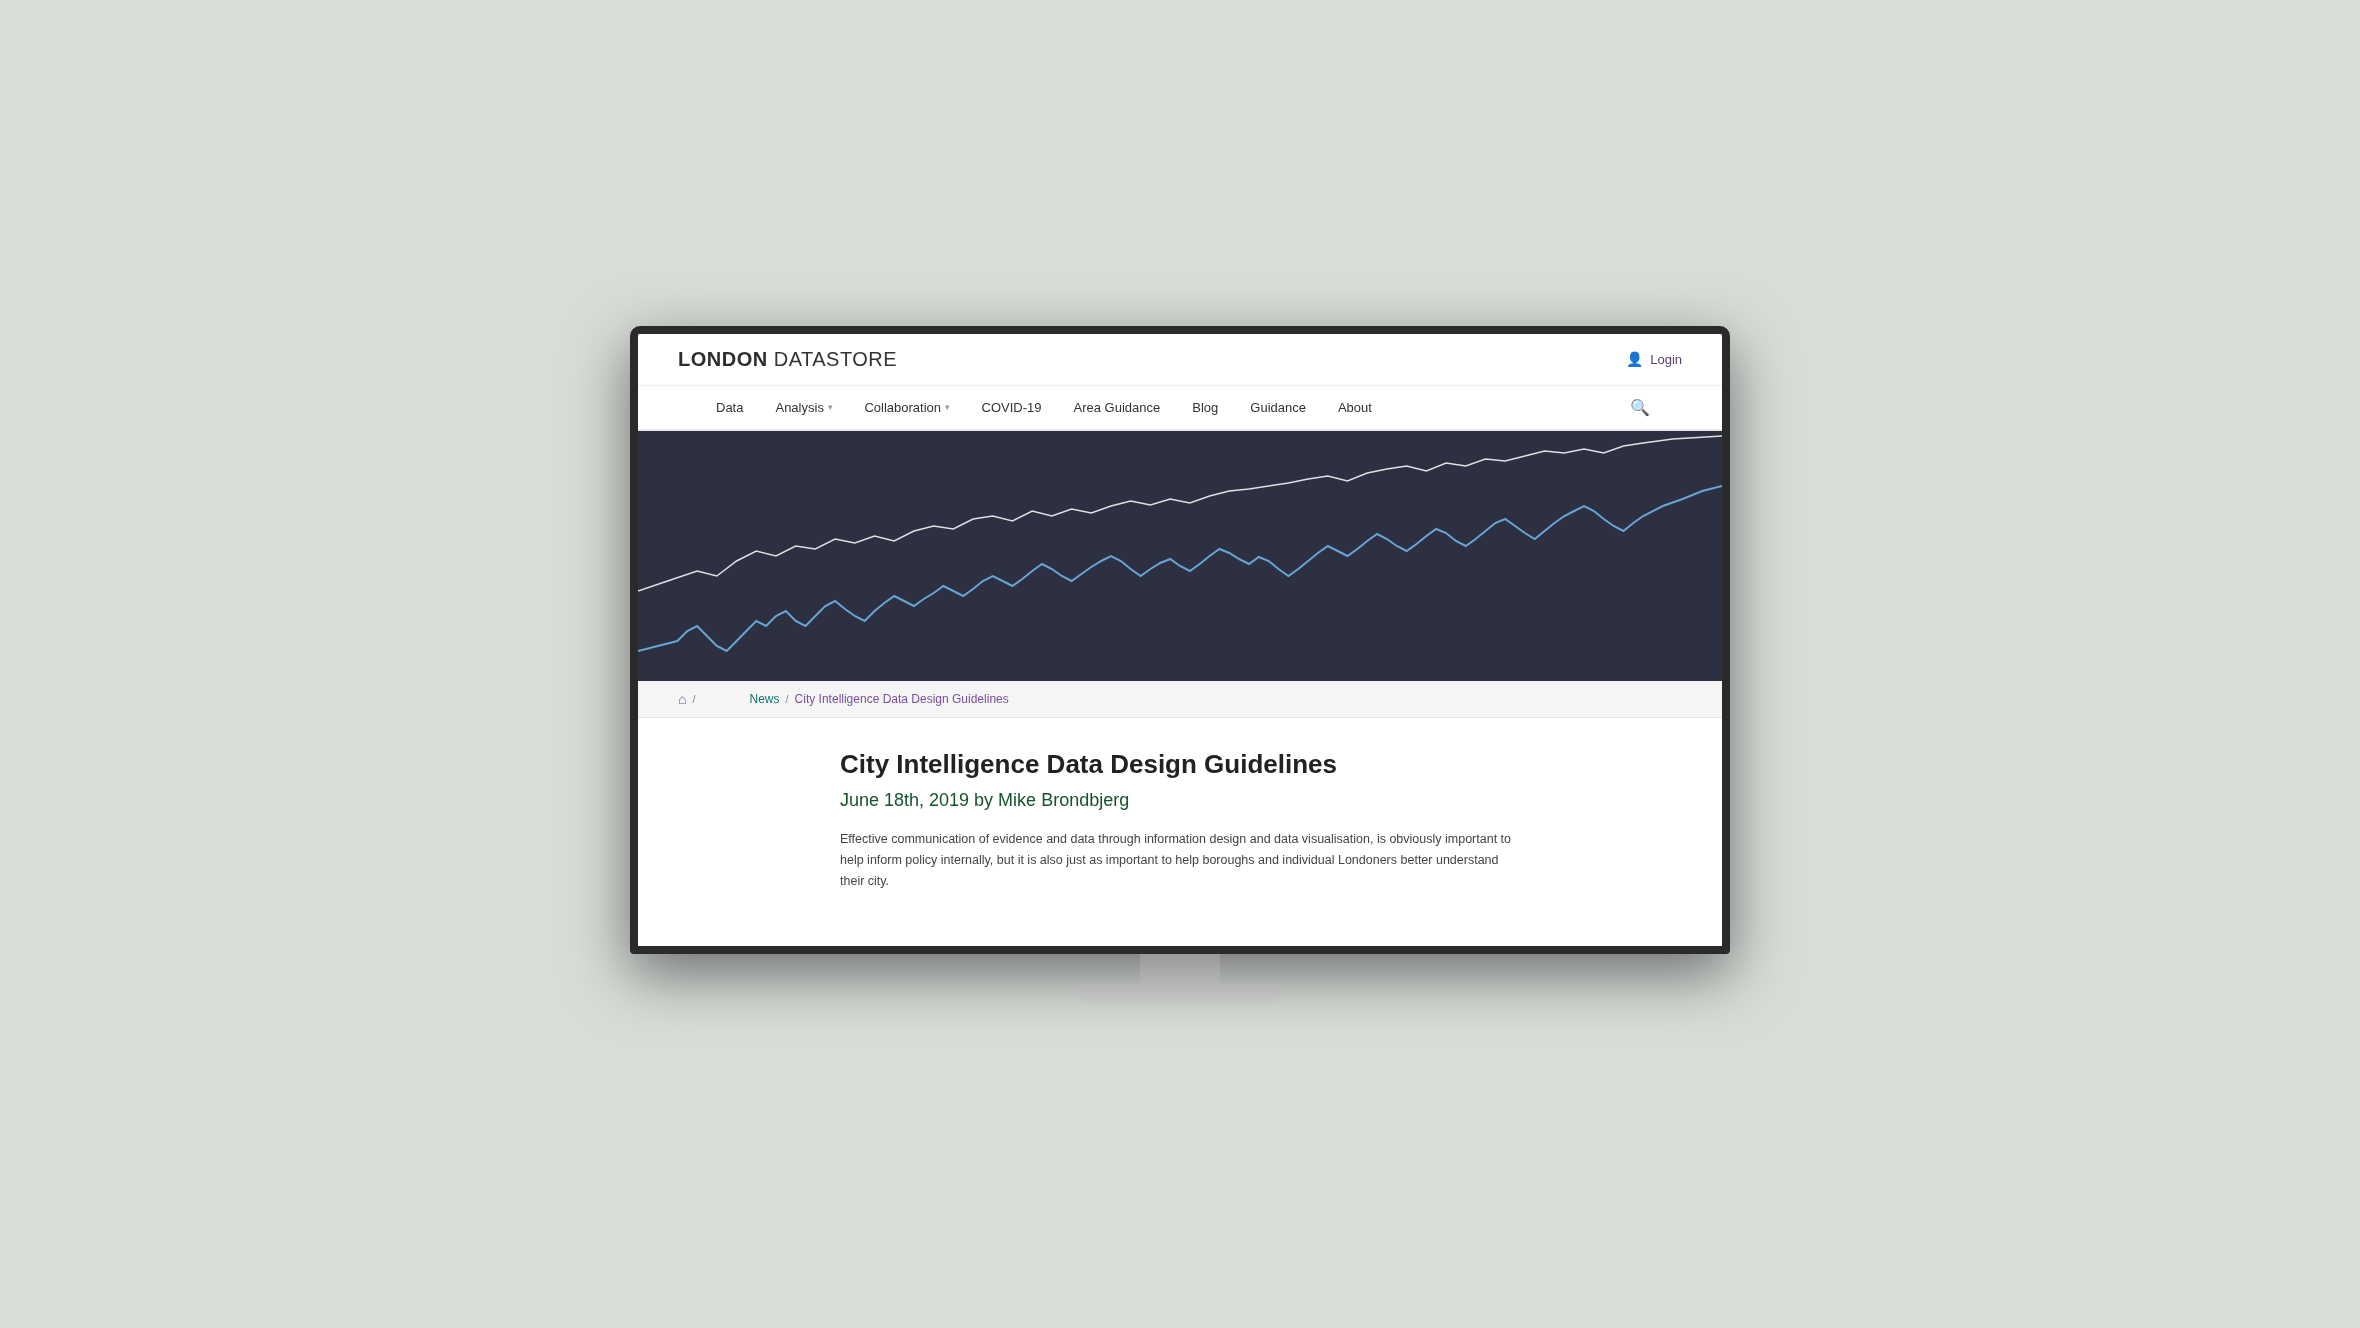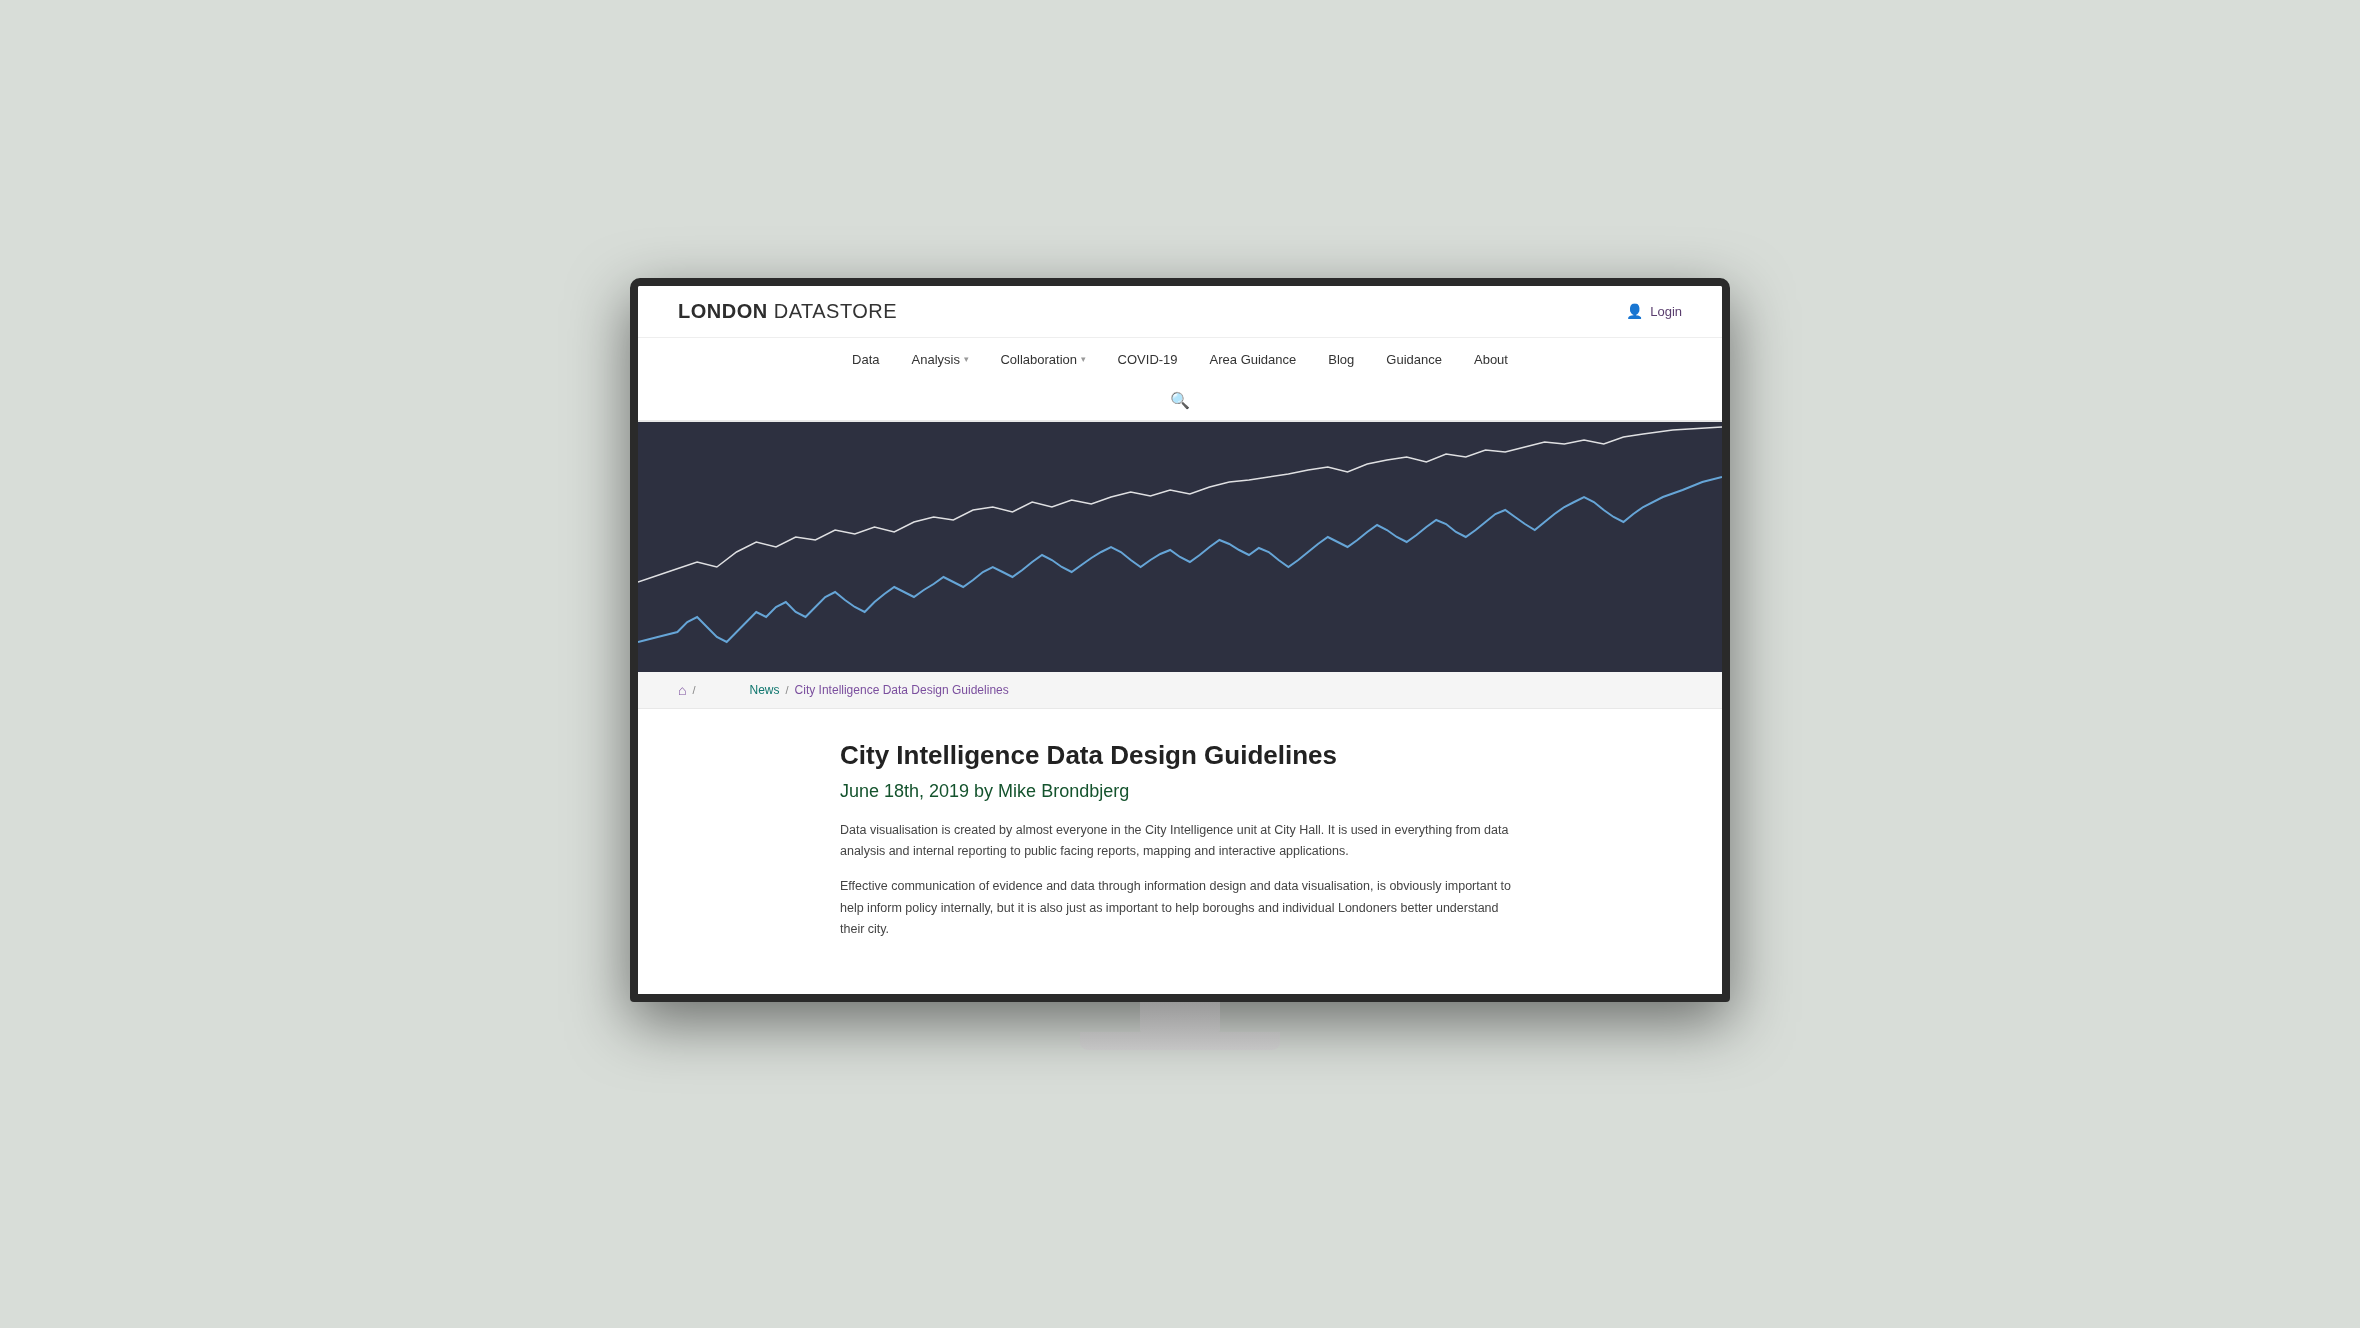--- a/index.html
+++ b/index.html
@@ -99,11 +99,10 @@
     .site-nav {
       background: #fff;
       border-bottom: 2px solid #e8e8e8;
-      padding: 0 36px;
+      padding: 0 62px;
       display: flex;
       align-items: center;
       justify-content: space-between;
-      flex-direction: column;
     }
 
     .nav-items {

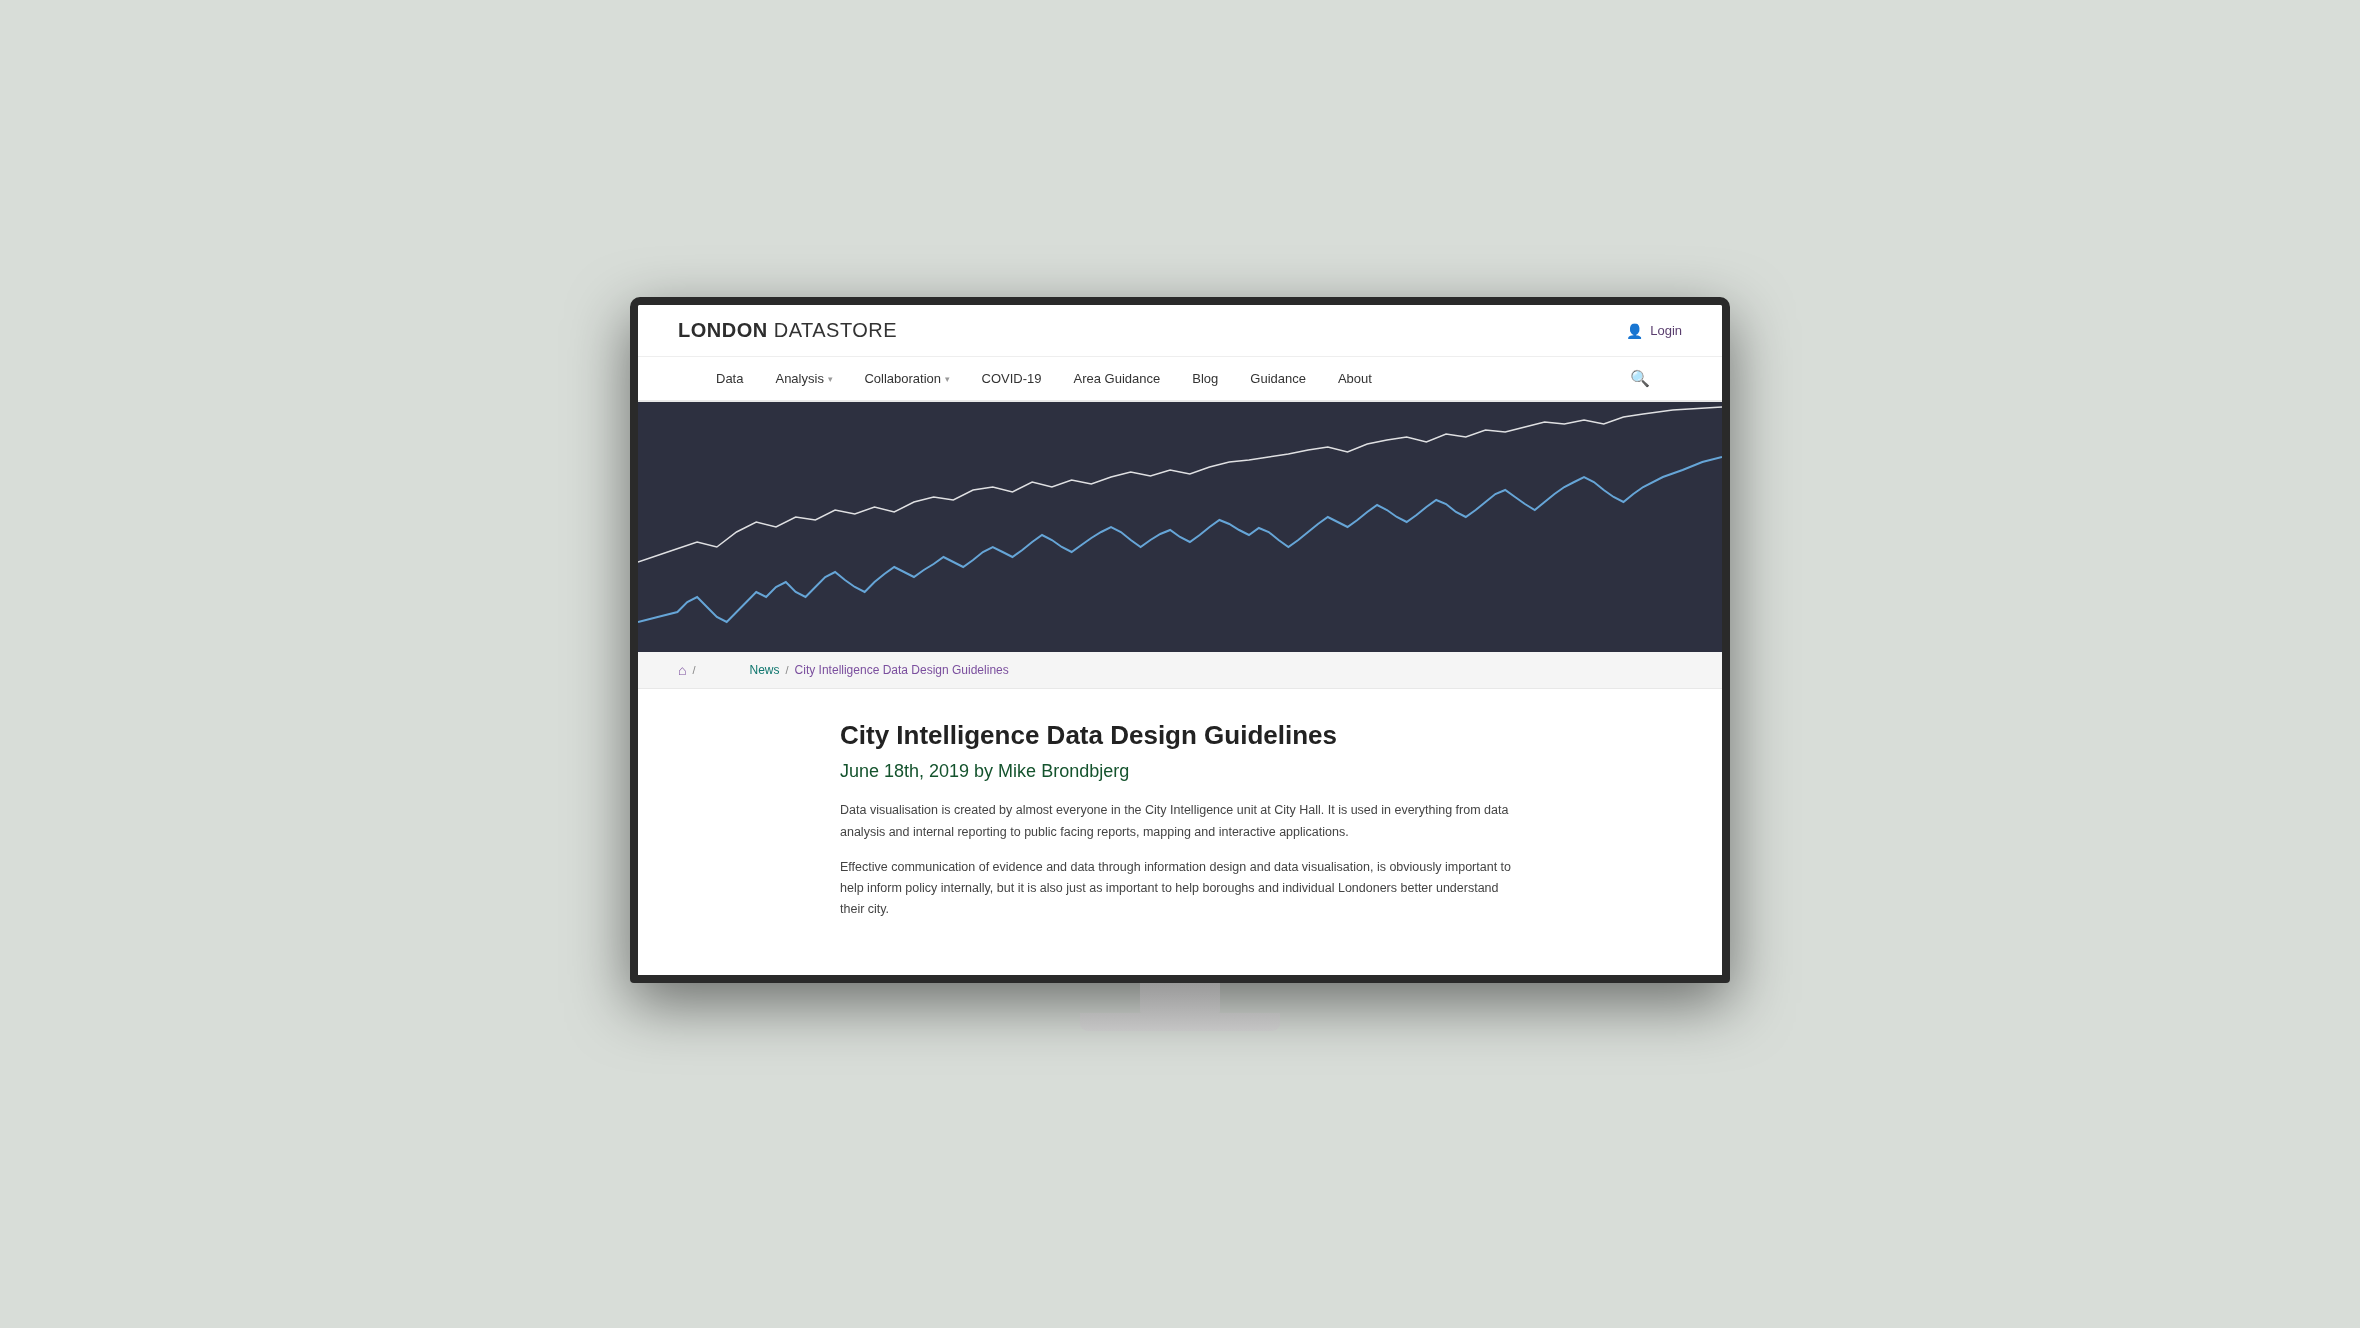--- a/index.html
+++ b/index.html
@@ -310,7 +310,6 @@
         <h1 class="article-title">City Intelligence Data Design Guidelines</h1>
         <div class="article-meta">June 18th, 2019 by Mike Brondbjerg</div>
         <div class="article-body">
-          <p>Data visualisation is created by almost everyone in the City Intelligence unit at City Hall. It is used in everything from data analysis and internal reporting to public facing reports, mapping and interactive applications.</p>
           <p>Effective communication of evidence and data through information design and data visualisation, is obviously important to help inform policy internally, but it is also just as important to help boroughs and individual Londoners better understand their city.</p>
         </div>
       </div>

